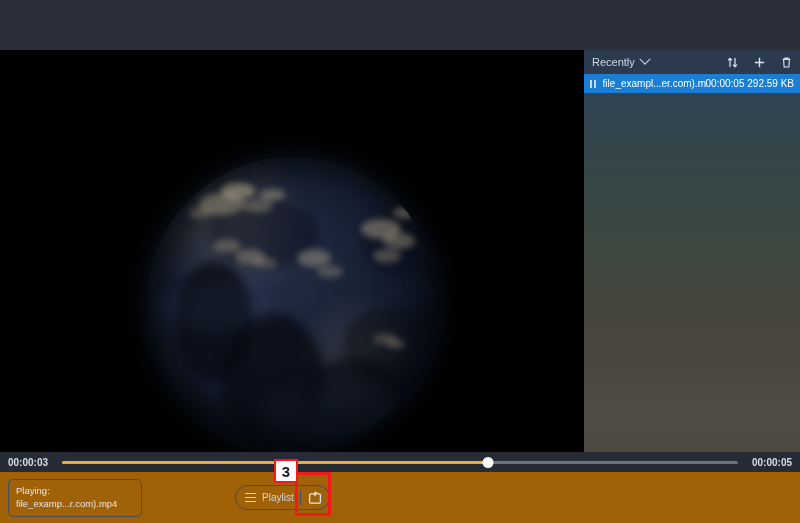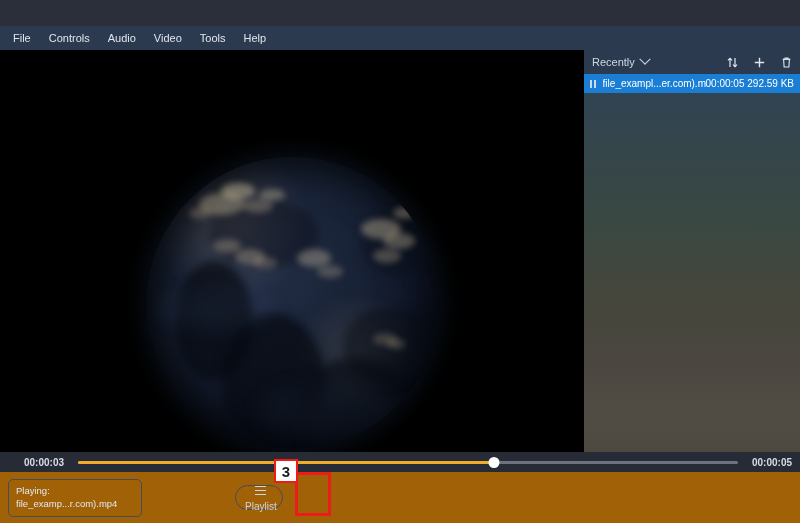--- a/index.html
+++ b/index.html
@@ -255,14 +255,6 @@
 <div class="app">
 
 
-  <div class="menubar">
-    <div class="menu-item">File</div>
-    <div class="menu-item">Controls</div>
-    <div class="menu-item">Audio</div>
-    <div class="menu-item">Video</div>
-    <div class="menu-item">Tools</div>
-    <div class="menu-item">Help</div>
-  </div>
 
   <div class="stage">
     <div class="earth-wrap">

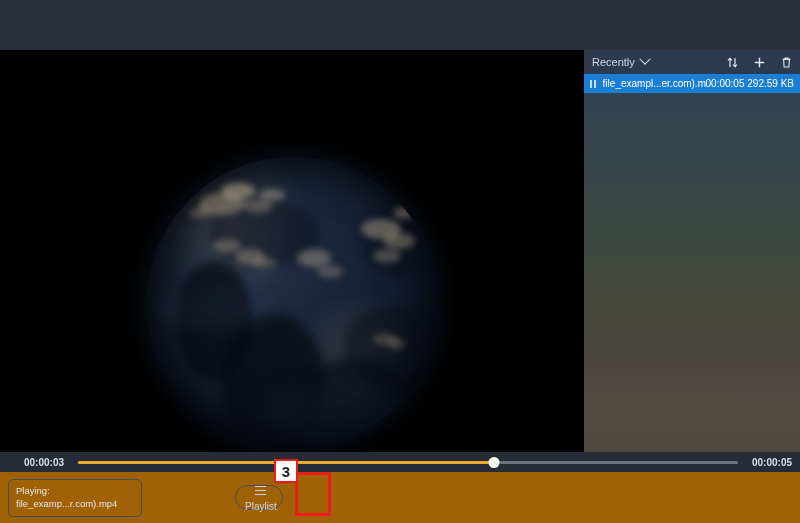--- a/index.html
+++ b/index.html
@@ -180,7 +180,7 @@
     font-family: "Liberation Sans", sans-serif;
     white-space: nowrap;
   }
-  .time-left { margin-left: 24px; width: 54px; }
+  .time-left { margin-left: 8px; width: 54px; }
   .time-right { margin-right: 8px; width: 54px; text-align: right; }
   .track-wrap {
     position: relative; flex: 1 1 auto; height: 20px;

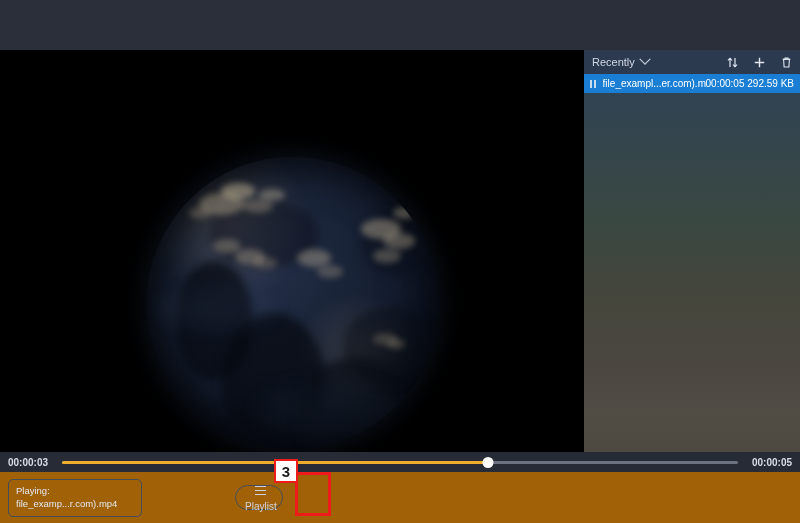--- a/index.html
+++ b/index.html
@@ -222,7 +222,6 @@
     display: flex; align-items: center;
     padding: 0 5px 0 9px;
     gap: 6px;
-    flex-direction: column;
   }
   .hamburger { width: 11px; display: flex; flex-direction: column; gap: 2.5px; }
   .hamburger i { display: block; height: 1.4px; background: #cfd5e0; }

